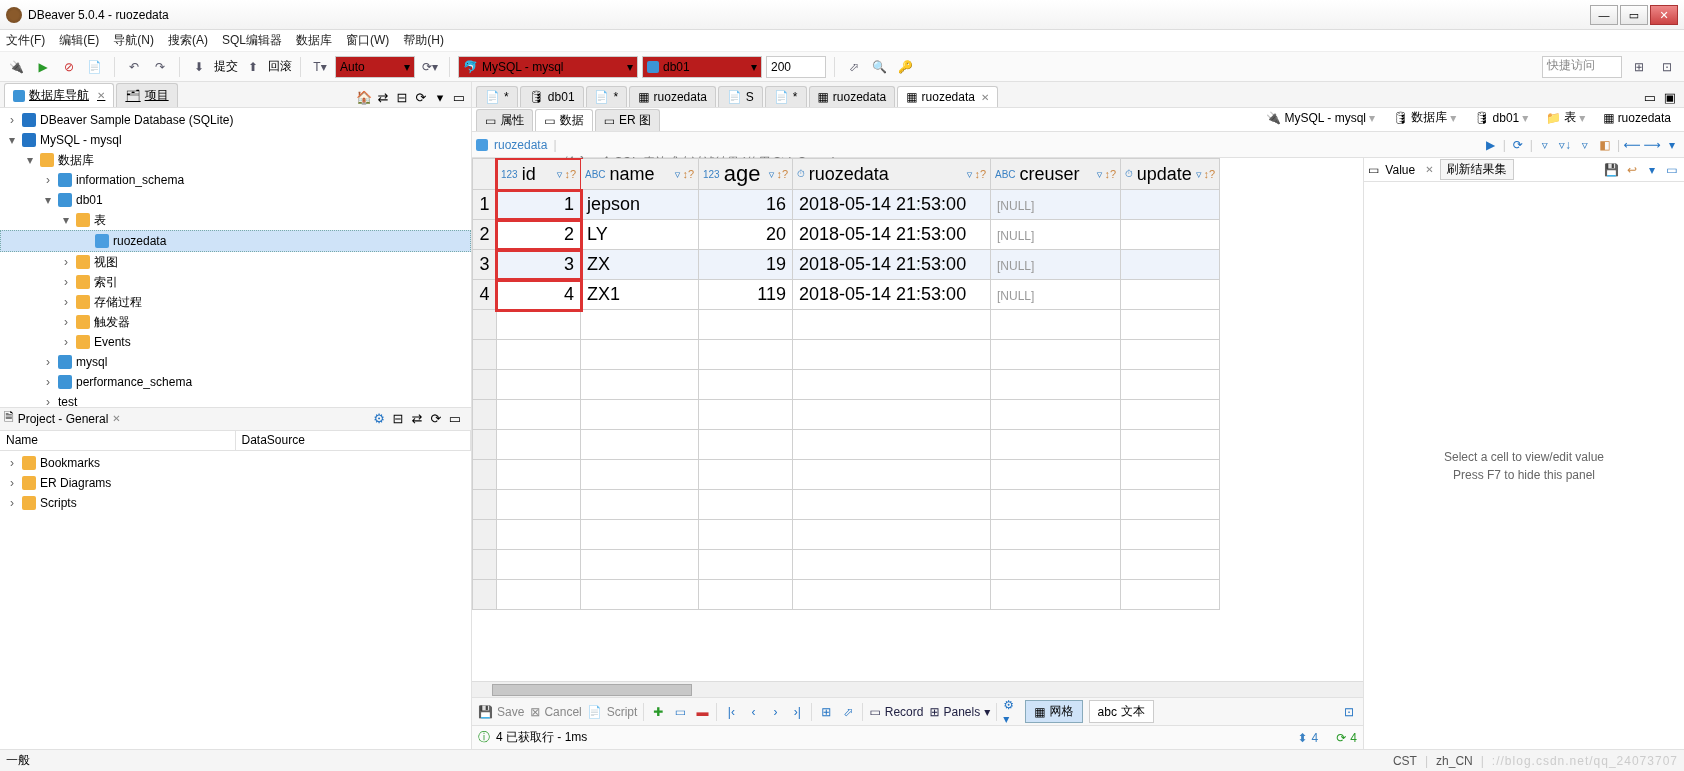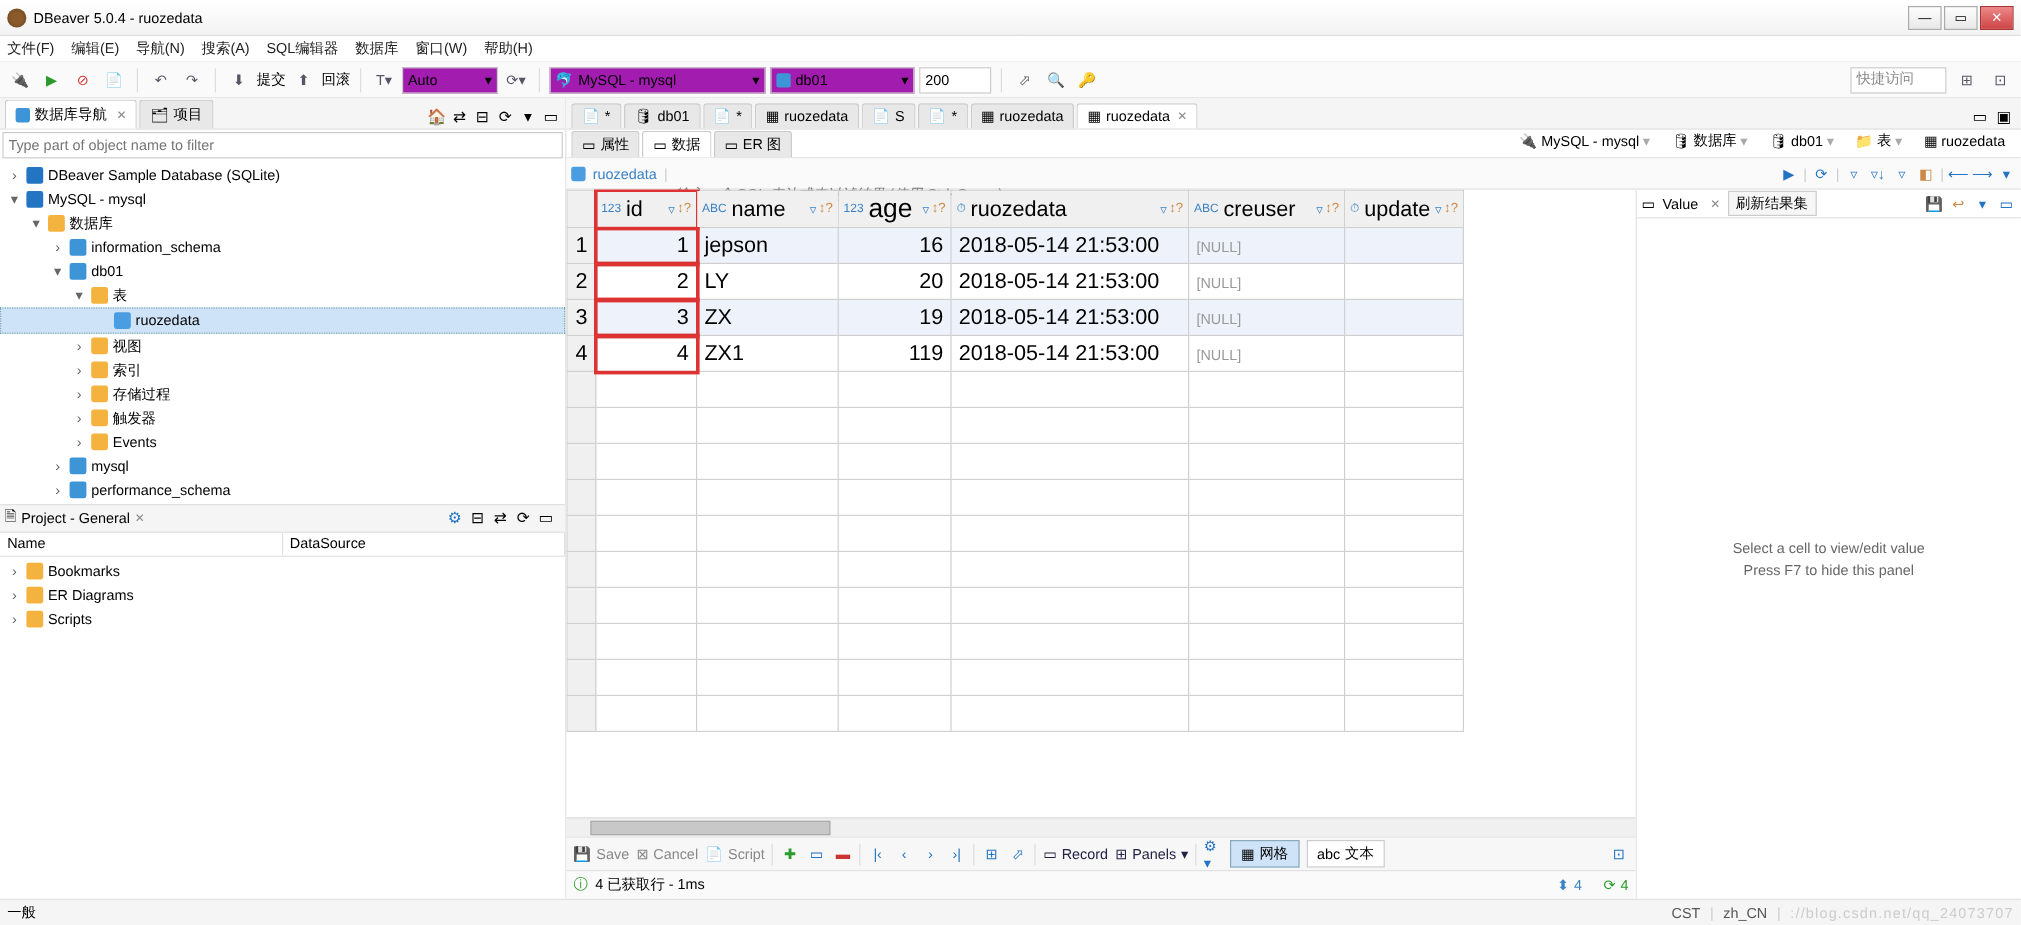--- a/index.html
+++ b/index.html
@@ -15,7 +15,7 @@
 .toolbar { height: 30px; border-bottom: 1px solid #e1e1e1; display: flex; align-items: center; padding: 2px 6px; gap: 4px; background:#fafafa; }
 .tb-btn { width: 22px; height: 22px; display:flex; align-items:center; justify-content:center; color:#556; }
 .tb-sep { width:1px; height: 20px; background:#ddd; margin: 0 4px; }
-.tb-dd { display:flex; align-items:center; border:1px solid #ccc; height:22px; background:#a21caf; padding:0 4px; gap:4px; width:180px; }
+.tb-dd { display:flex; align-items:center; border:1px solid #ccc; height:22px; background:#b91c1c; padding:0 4px; gap:4px; width:180px; }
 .tb-dd.small{ width:80px;}
 .tb-text{ border:1px solid #ccc; height:22px; width:60px; padding:0 4px; background:#fff;}
 .tb-right { margin-left: auto; display:flex; align-items:center; gap:6px;justify-content:flex-end;}

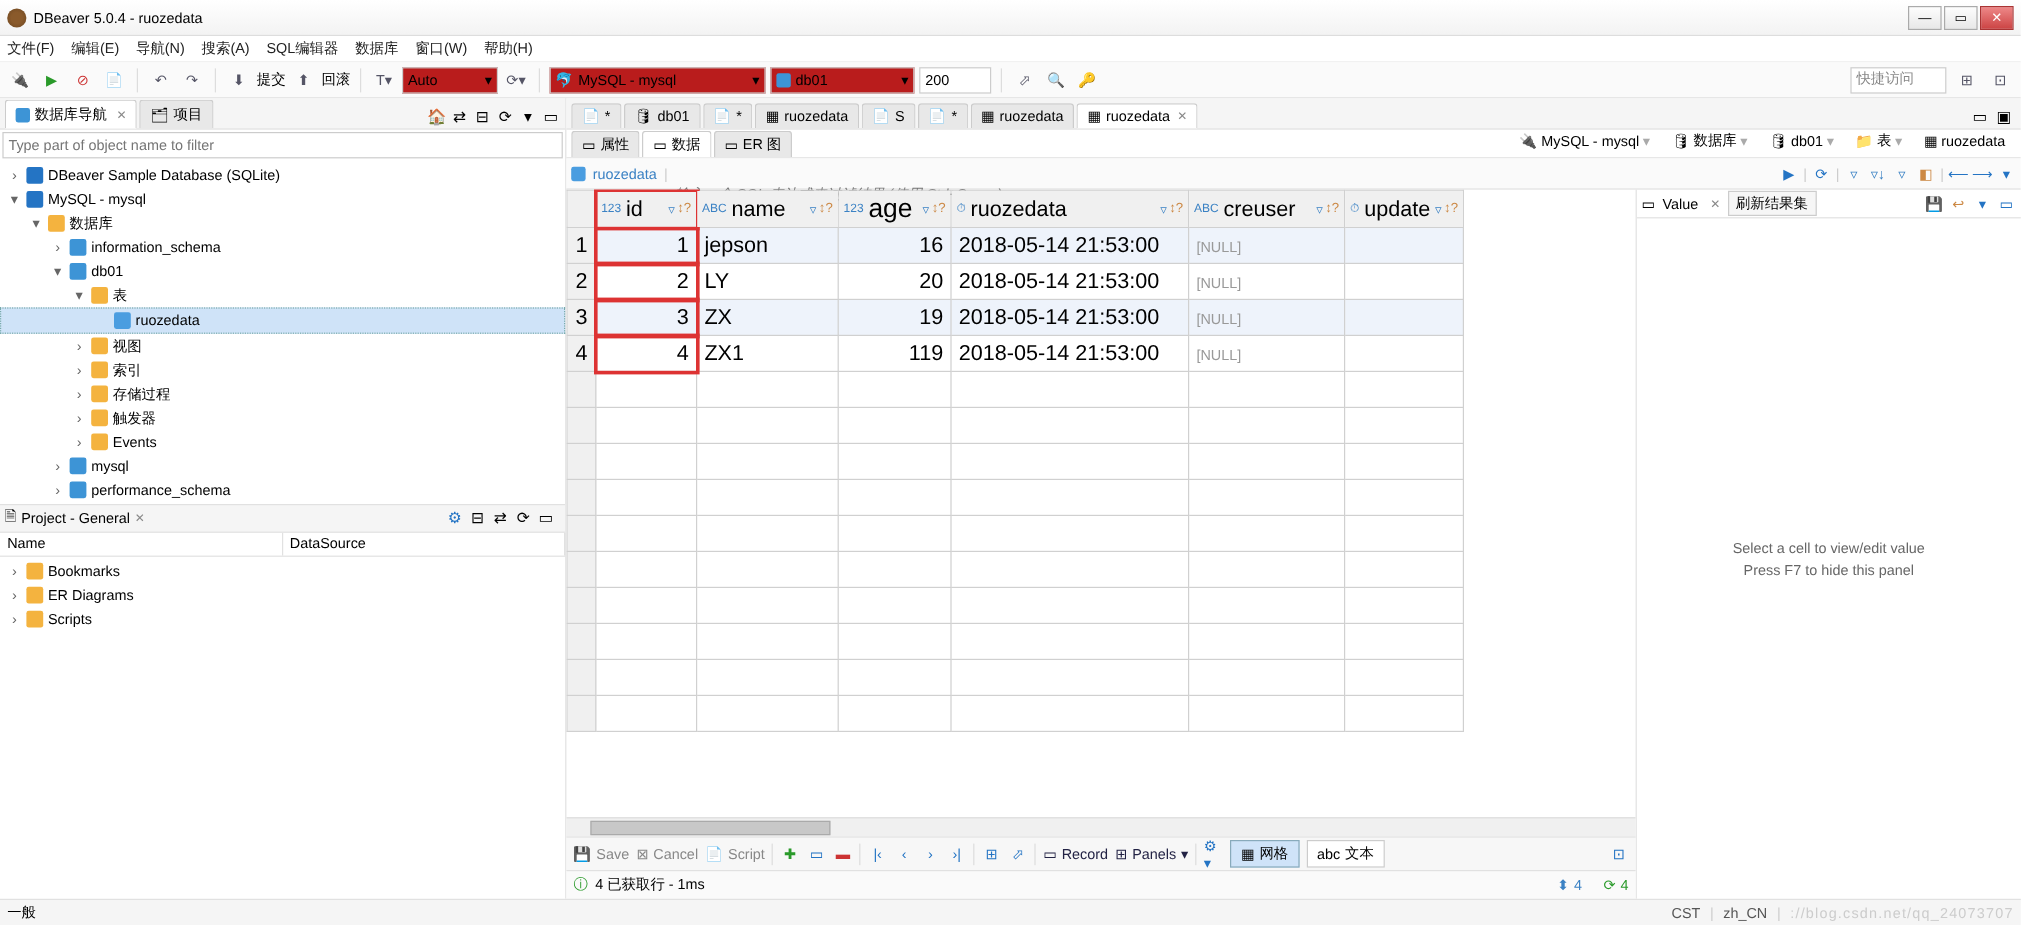--- a/index.html
+++ b/index.html
@@ -23,7 +23,7 @@
 .main { flex:1; display:flex; min-height:0; }
 .left-col { width: 472px; display:flex; flex-direction:column; border-right:1px solid #e1e1e1; }
 .left-tabs { height:26px; display:flex; align-items:flex-end; background:#f5f5f5; border-bottom:1px solid #e1e1e1; padding-left:4px; gap:2px;}
-.tab { display:flex; align-items:center; gap:4px; padding:3px 8px; background:#e8e8e8; border:1px solid #ccc; border-bottom:none; border-radius:3px 3px 0 0;}
+.tab { display:flex; align-items:center; gap:4px; padding:3px 8px; background:#e8e8e8; border:1px solid #ccc; border-bottom:none; border-radius:3px 3px 0 0;text-decoration:underline;}
 .tab.active { background:#fff; }
 .tab-close{ font-size:10px; color:#888; margin-left:4px;}
 .left-toolbar{ margin-left:auto; display:flex; gap:3px; padding:2px 4px;}

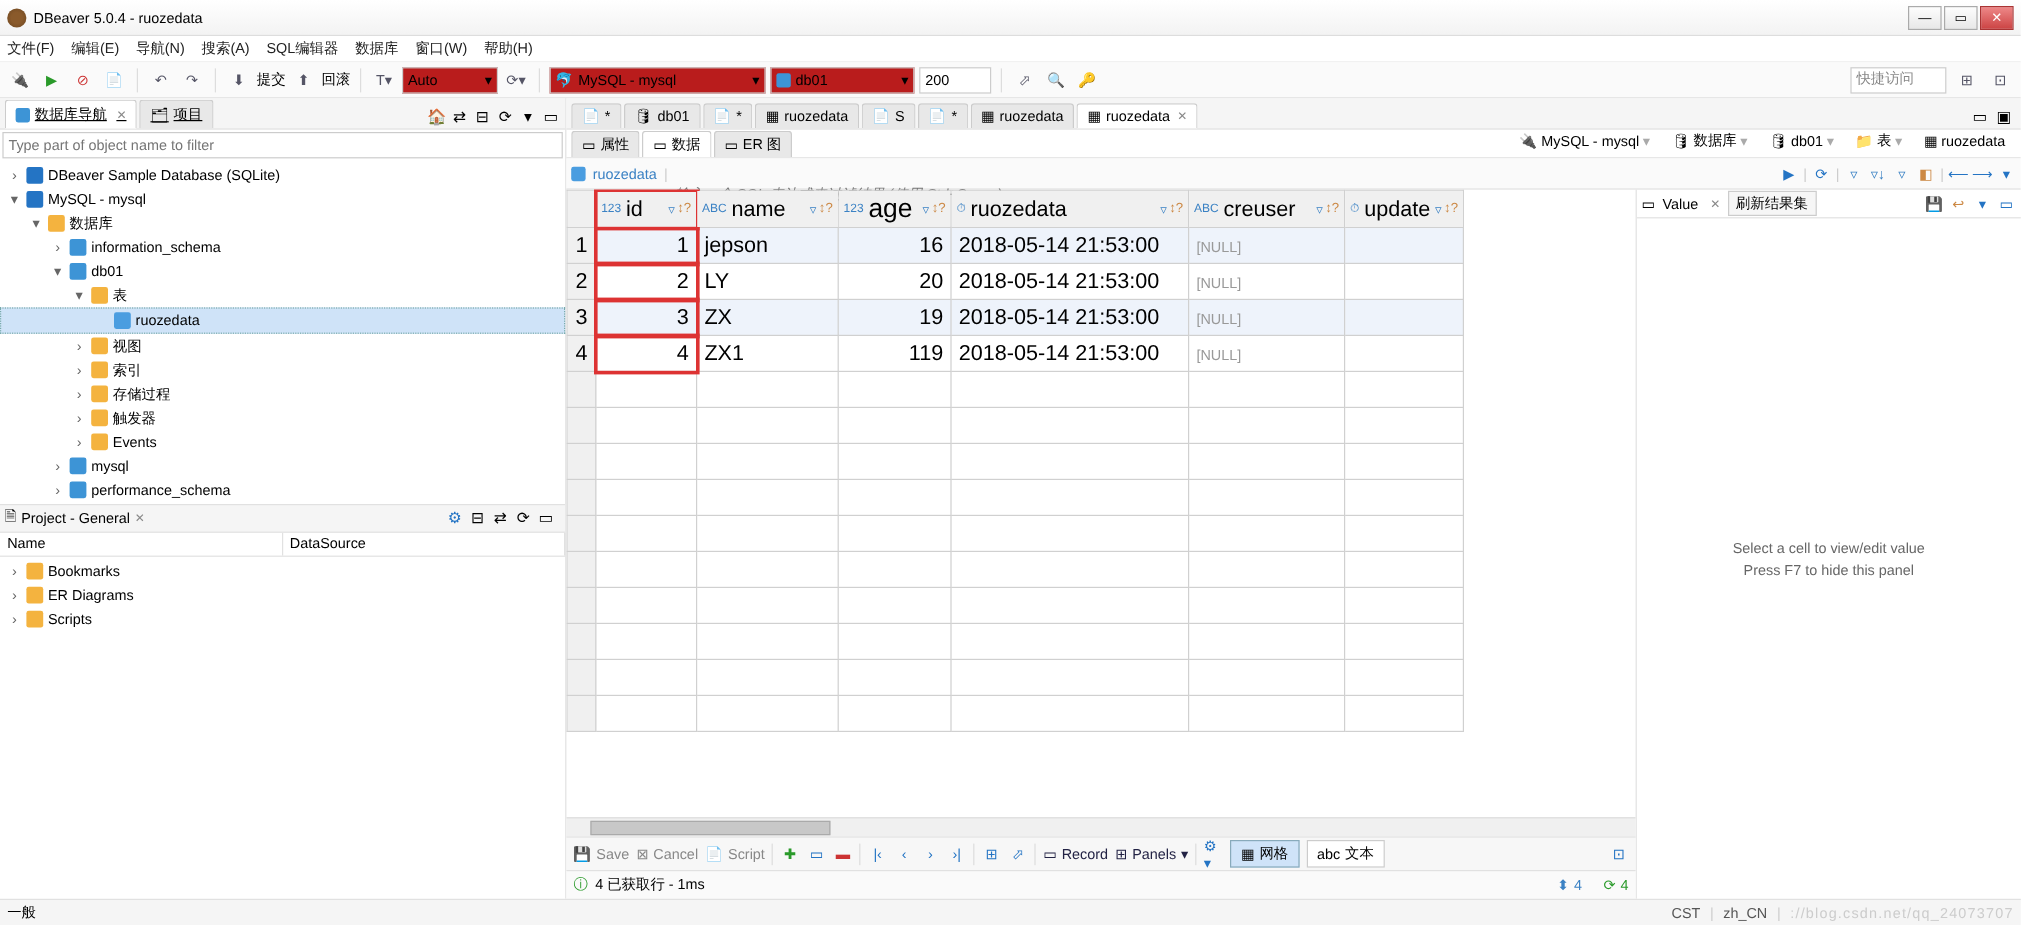--- a/index.html
+++ b/index.html
@@ -183,7 +183,6 @@
         <span class="icon-sq">▭</span>
       </div>
     </div>
-    <input class="filter-input" placeholder="Type part of object name to filter" style="">
     <div class="tree" id="tree">
         <div class="tree-node" style="padding-left: 6px;">
           <span class="twisty">›</span>

